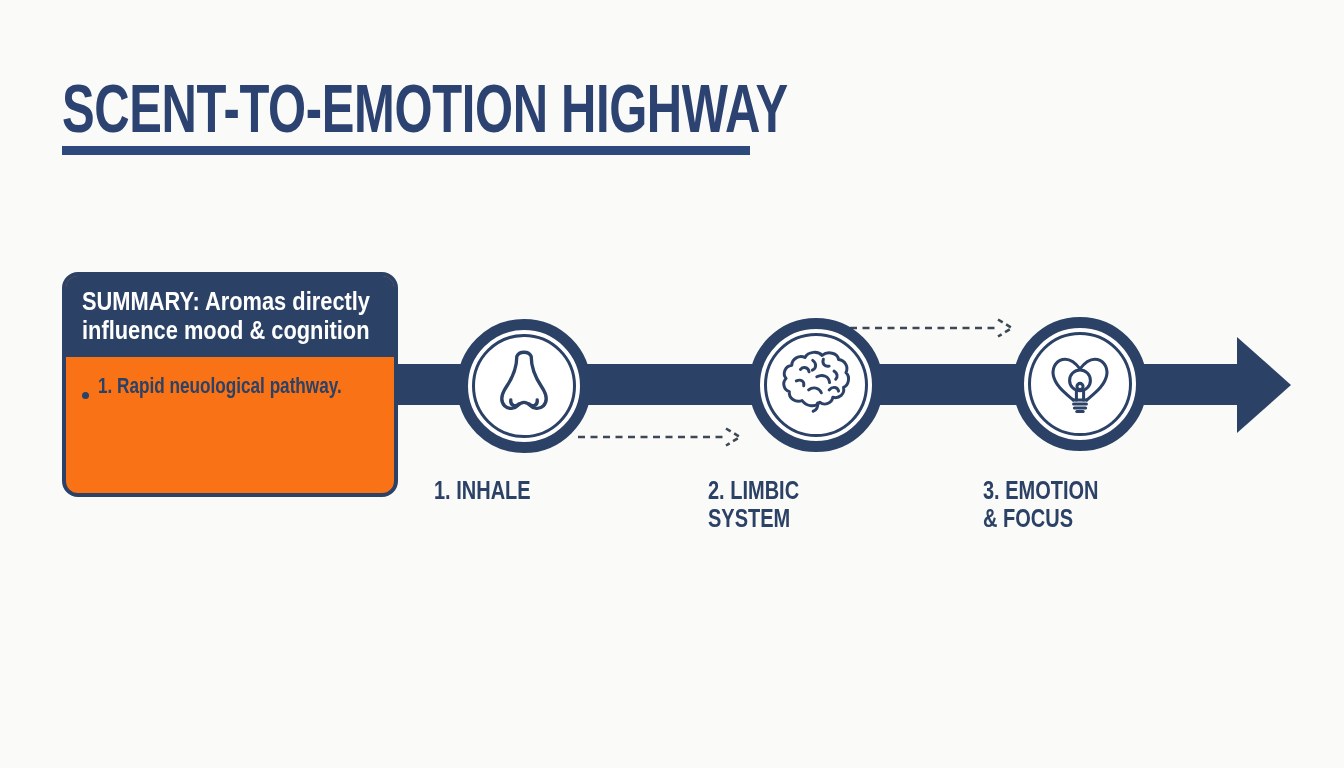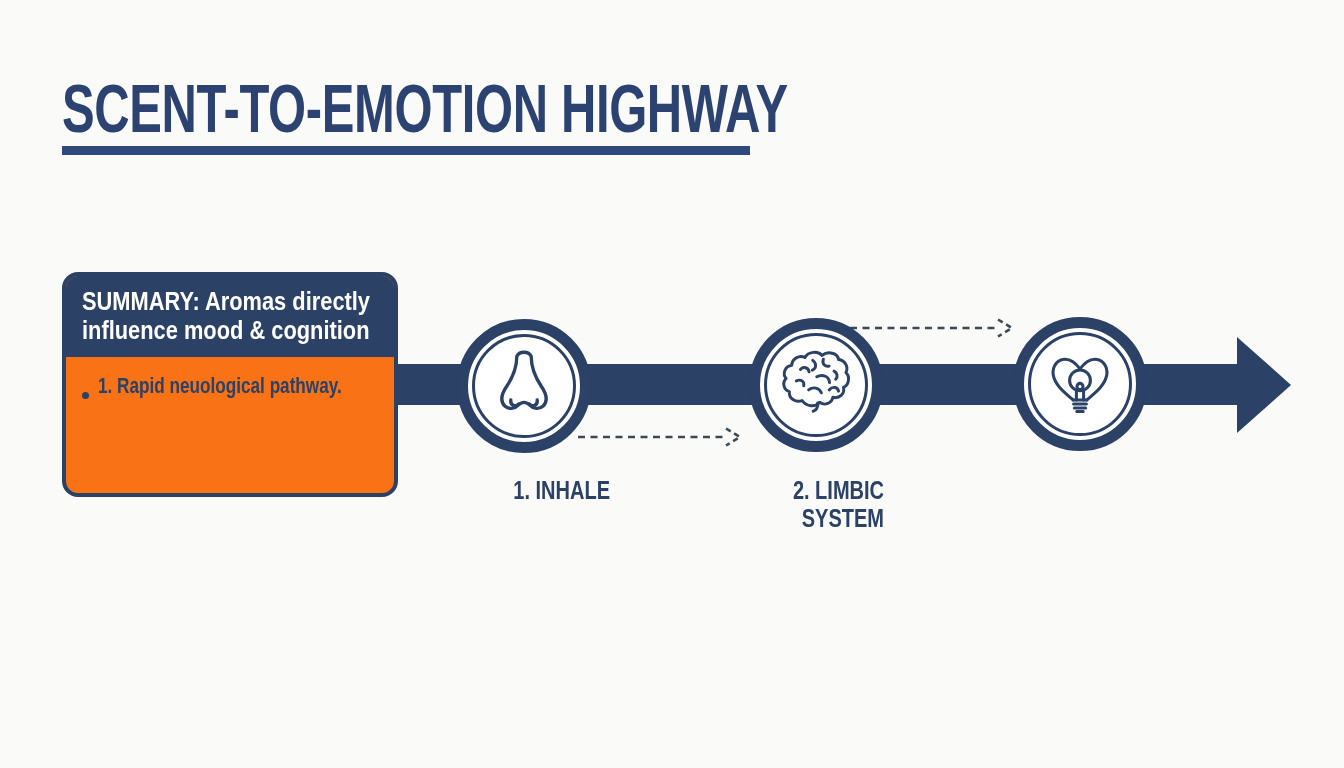--- a/index.html
+++ b/index.html
@@ -79,7 +79,7 @@
   .dash-2{left:848px;top:316px;}
   
   .step-label{
-    position:absolute;top:476px;width:220px;text-align:right;
+    position:absolute;top:476px;width:220px;text-align:left;
     color:#2b4166;font-weight:bold;font-size:25px;line-height:28px;z-index:2;
   }
   .step-label span{display:block;transform:scaleX(0.8);transform-origin:center;white-space:nowrap;}

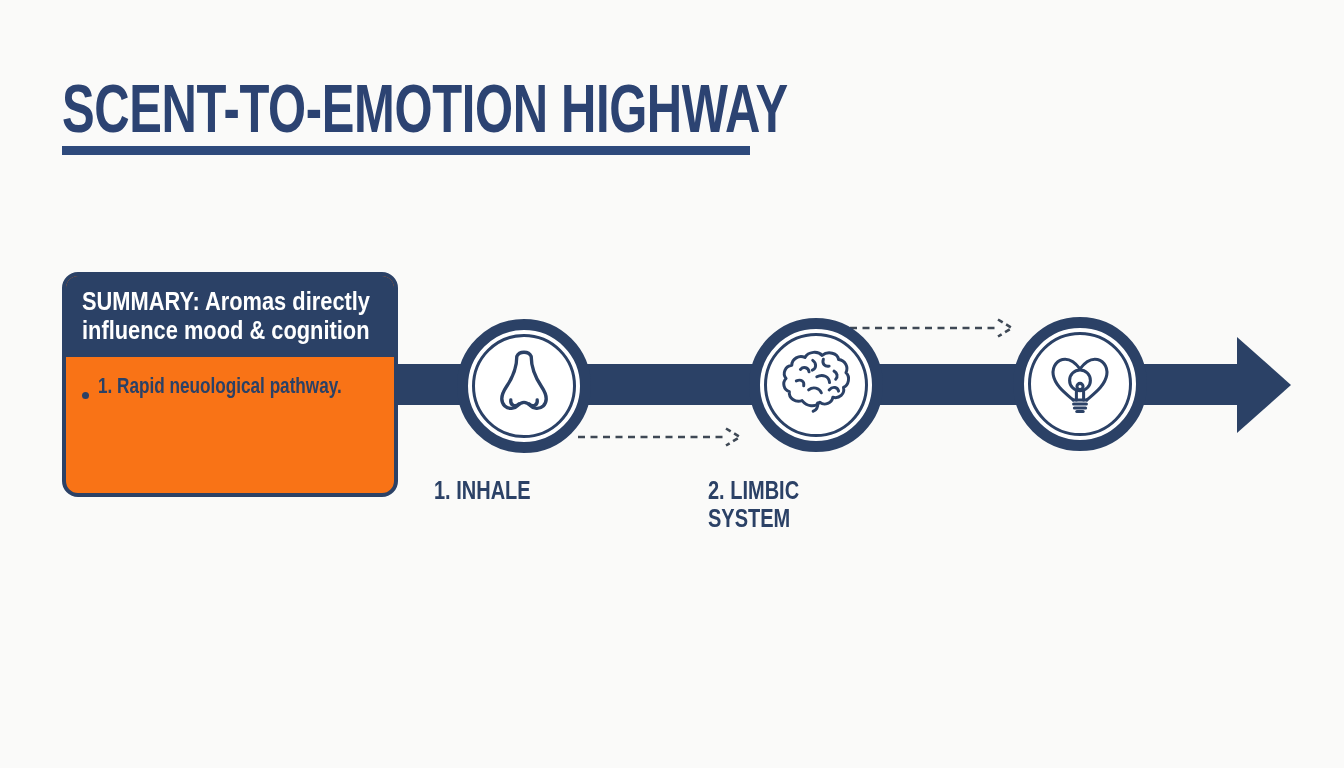--- a/index.html
+++ b/index.html
@@ -169,6 +169,10 @@
     <span>2. LIMBIC</span>
     <span>SYSTEM</span>
   </div>
+  <div class="step-label label-3">
+    <span>3. EMOTION</span>
+    <span>&amp; FOCUS</span>
+  </div>
 
 </div>
 

